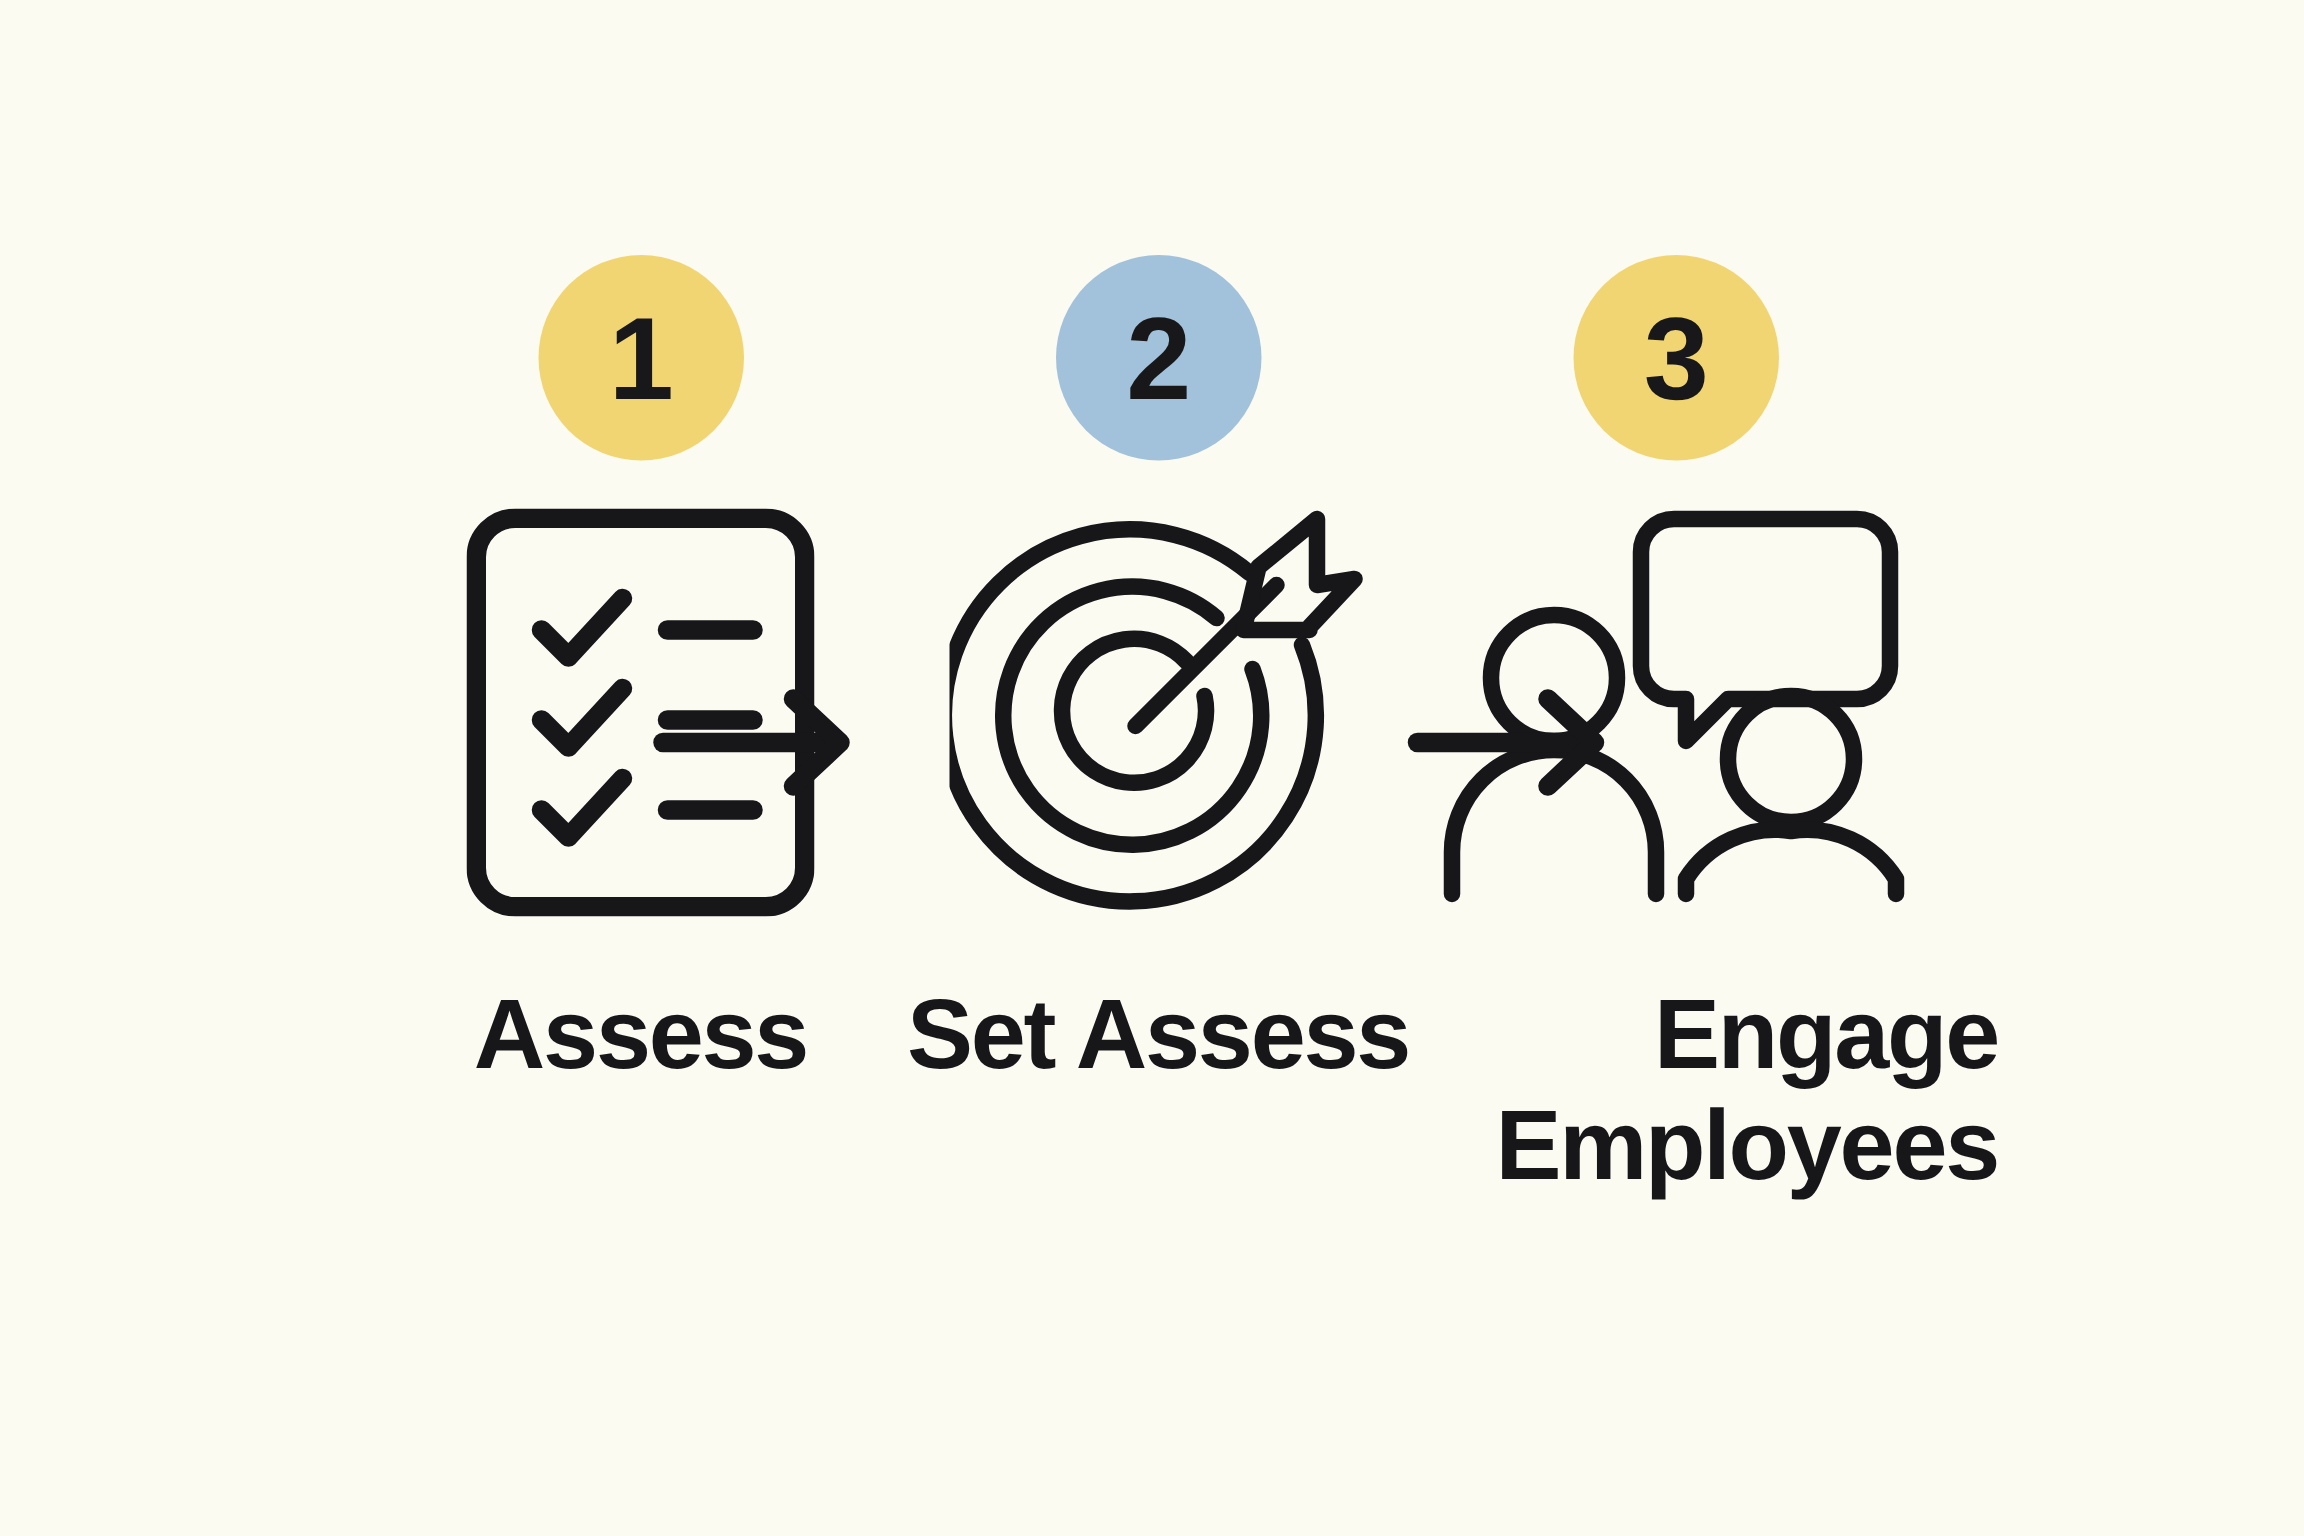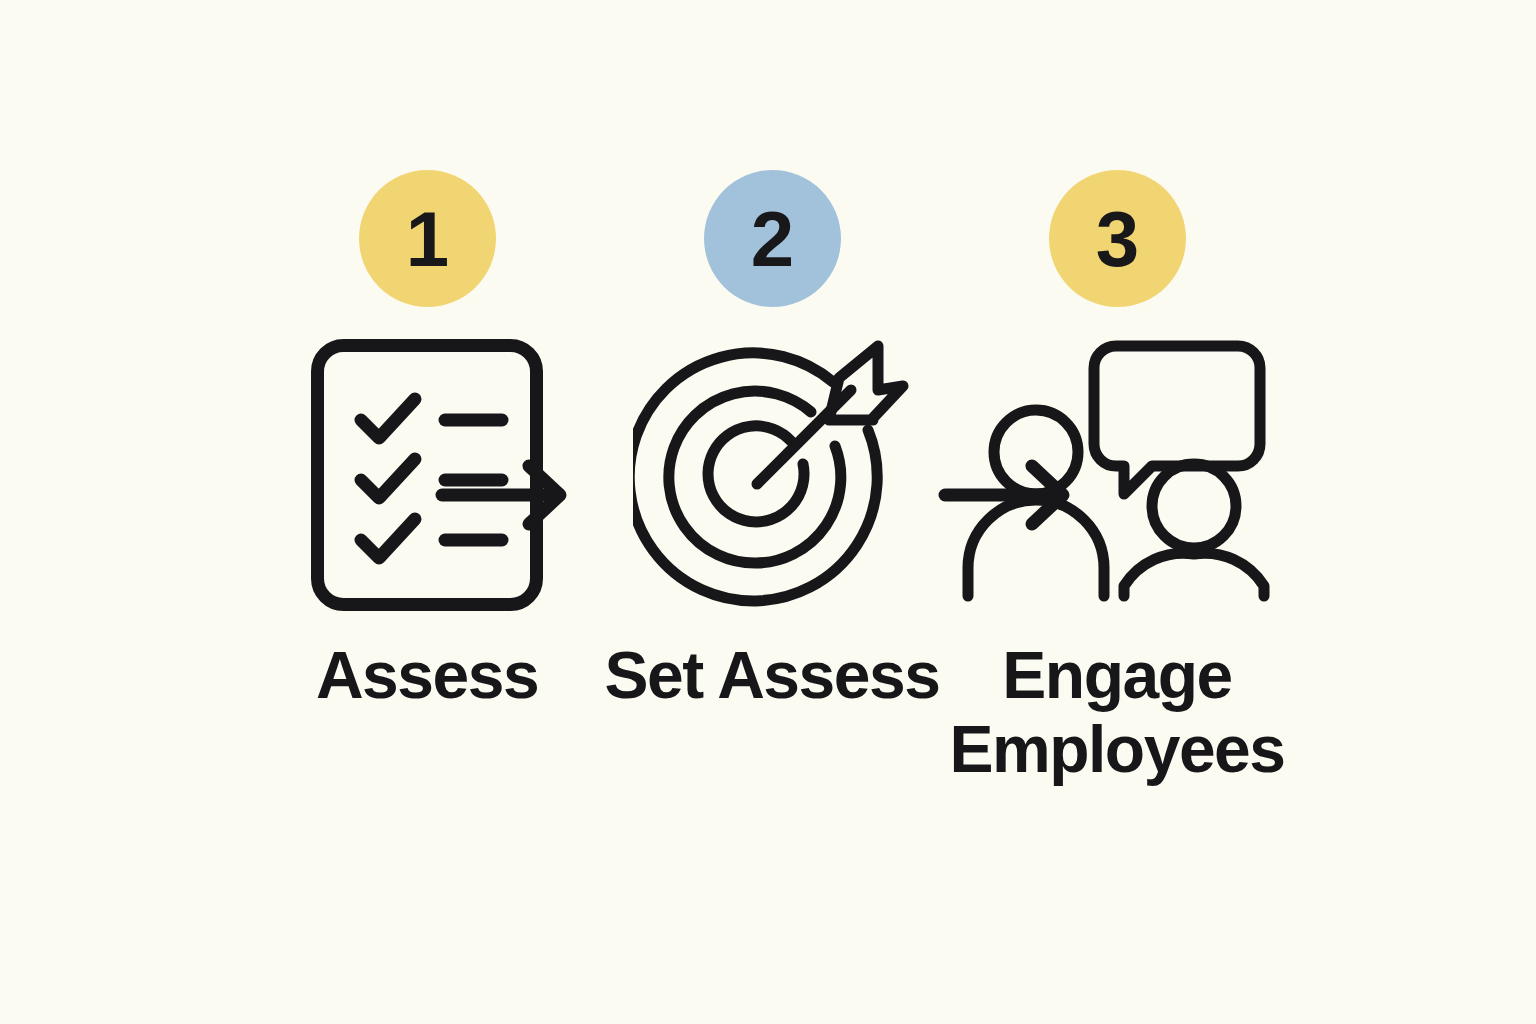--- a/index.html
+++ b/index.html
@@ -79,7 +79,7 @@
 
   
   .label {
-    margin-top: 24px;
+    margin-top: 38px;
     font-family: "Liberation Sans", sans-serif;
     font-weight: bold;
     font-size: 66px;

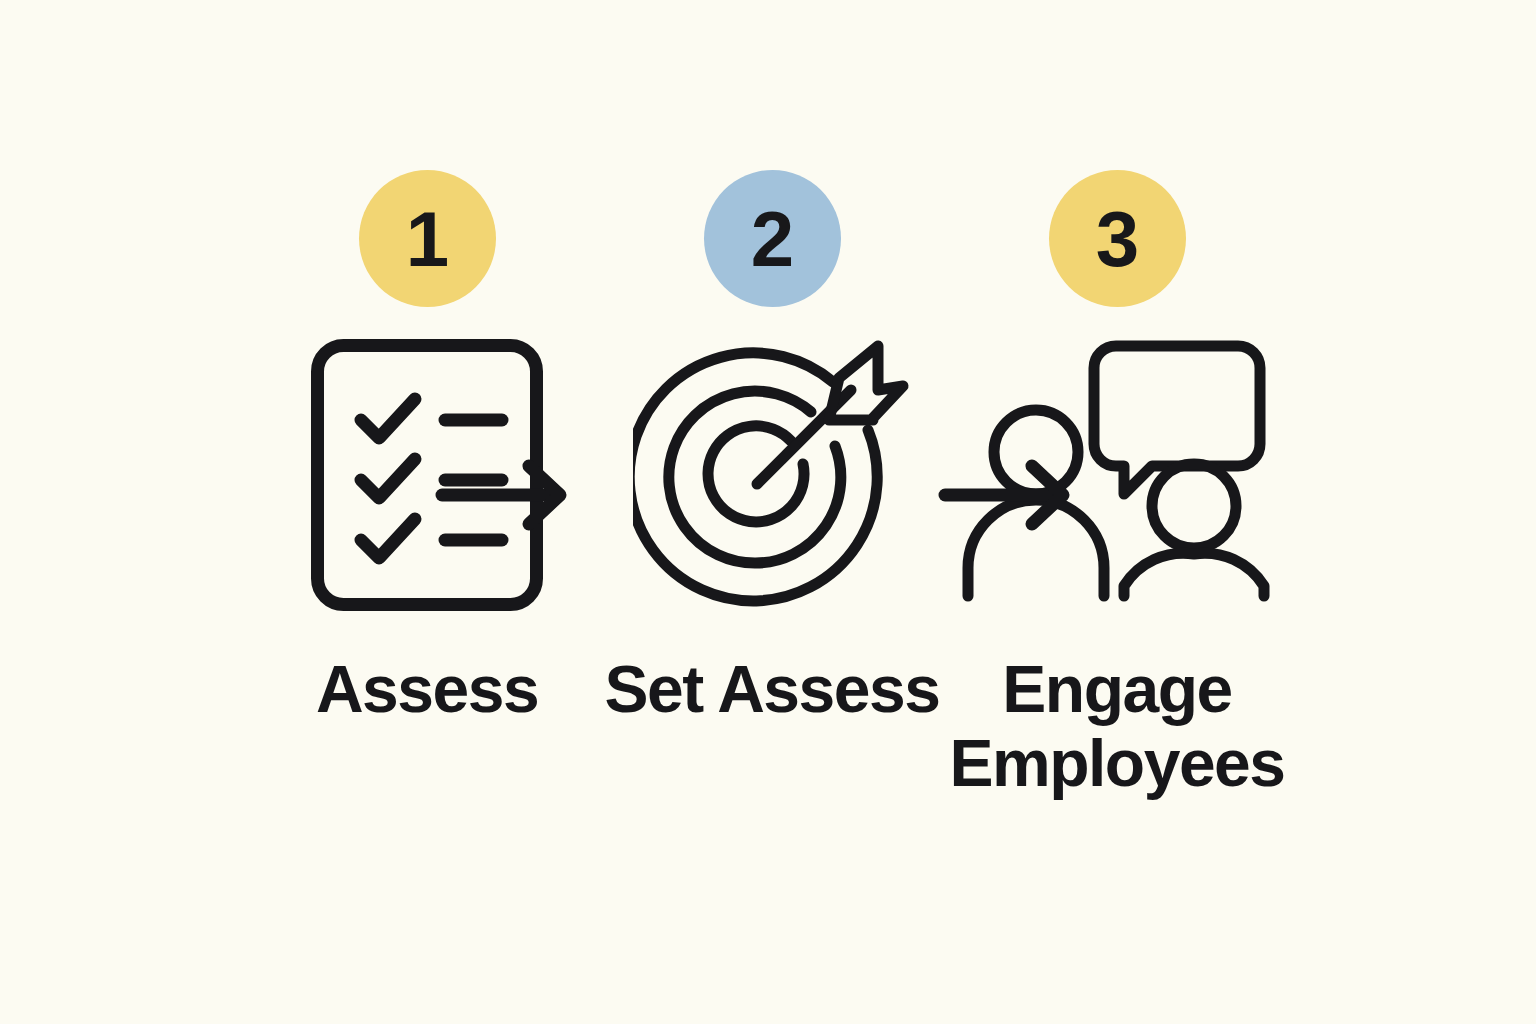--- a/index.html
+++ b/index.html
@@ -89,7 +89,7 @@
     letter-spacing: -1.5px;
     white-space: pre-line;
   }
-  .label-3 { width: 430px; }
+  .label-3 { width: 430px; text-align: right; }
 
   
   .arrow {

